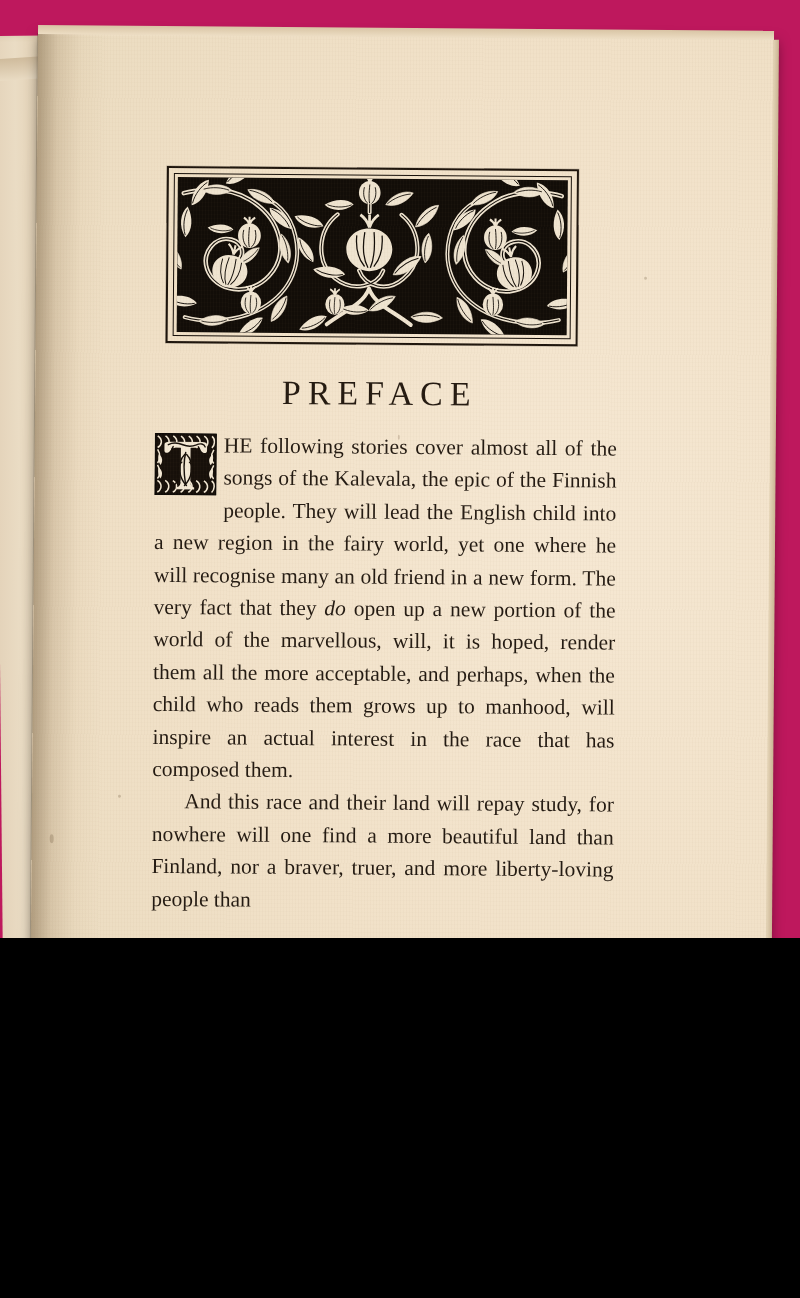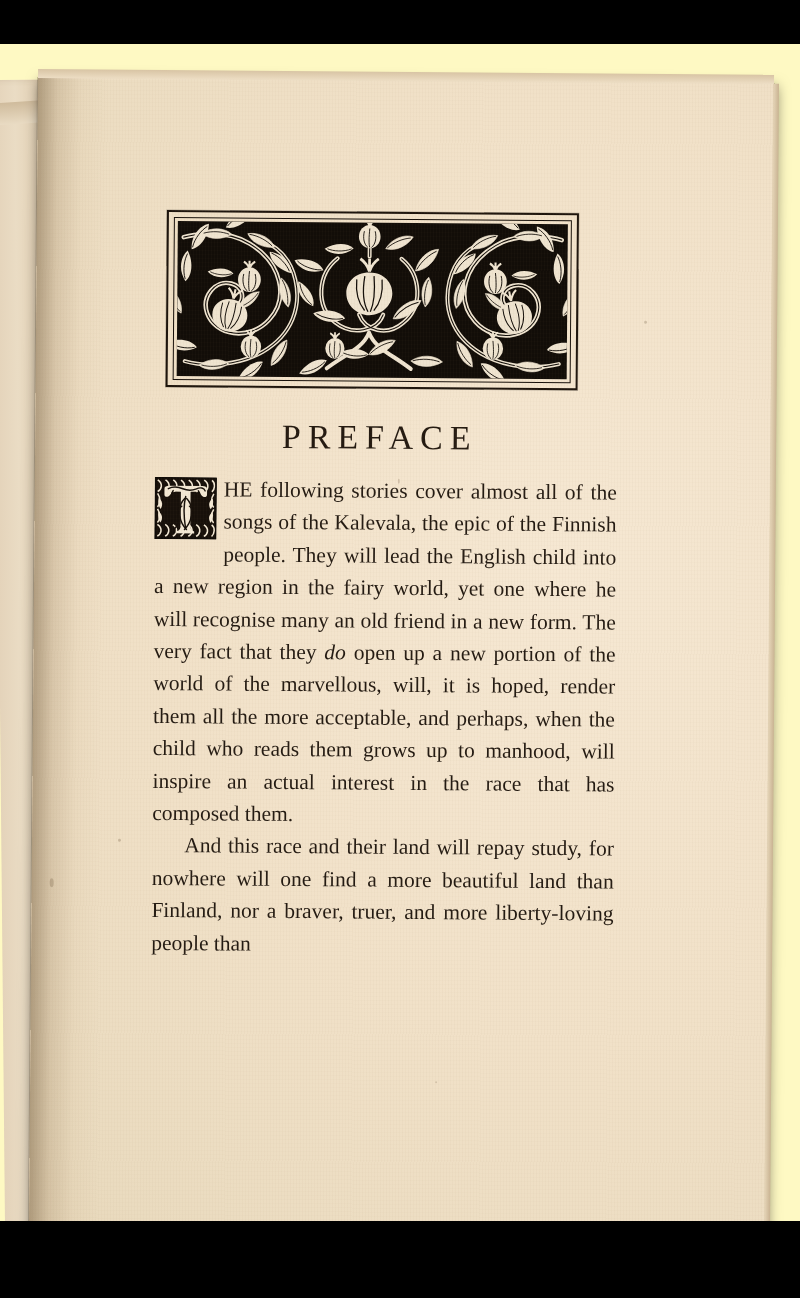--- a/index.html
+++ b/index.html
@@ -5,7 +5,7 @@
   html,body{margin:0;padding:0;background:#000;}
   body{width:800px;height:1298px;overflow:hidden;font-family:"Liberation Serif",serif;}
 
-  #stage{position:relative;width:800px;height:1177px;background:#fef9c3;overflow:hidden;margin-top:44px;}
+  #stage{position:relative;width:800px;height:938px;background:#be185d;overflow:hidden;}
 
   
   .facing-page{

